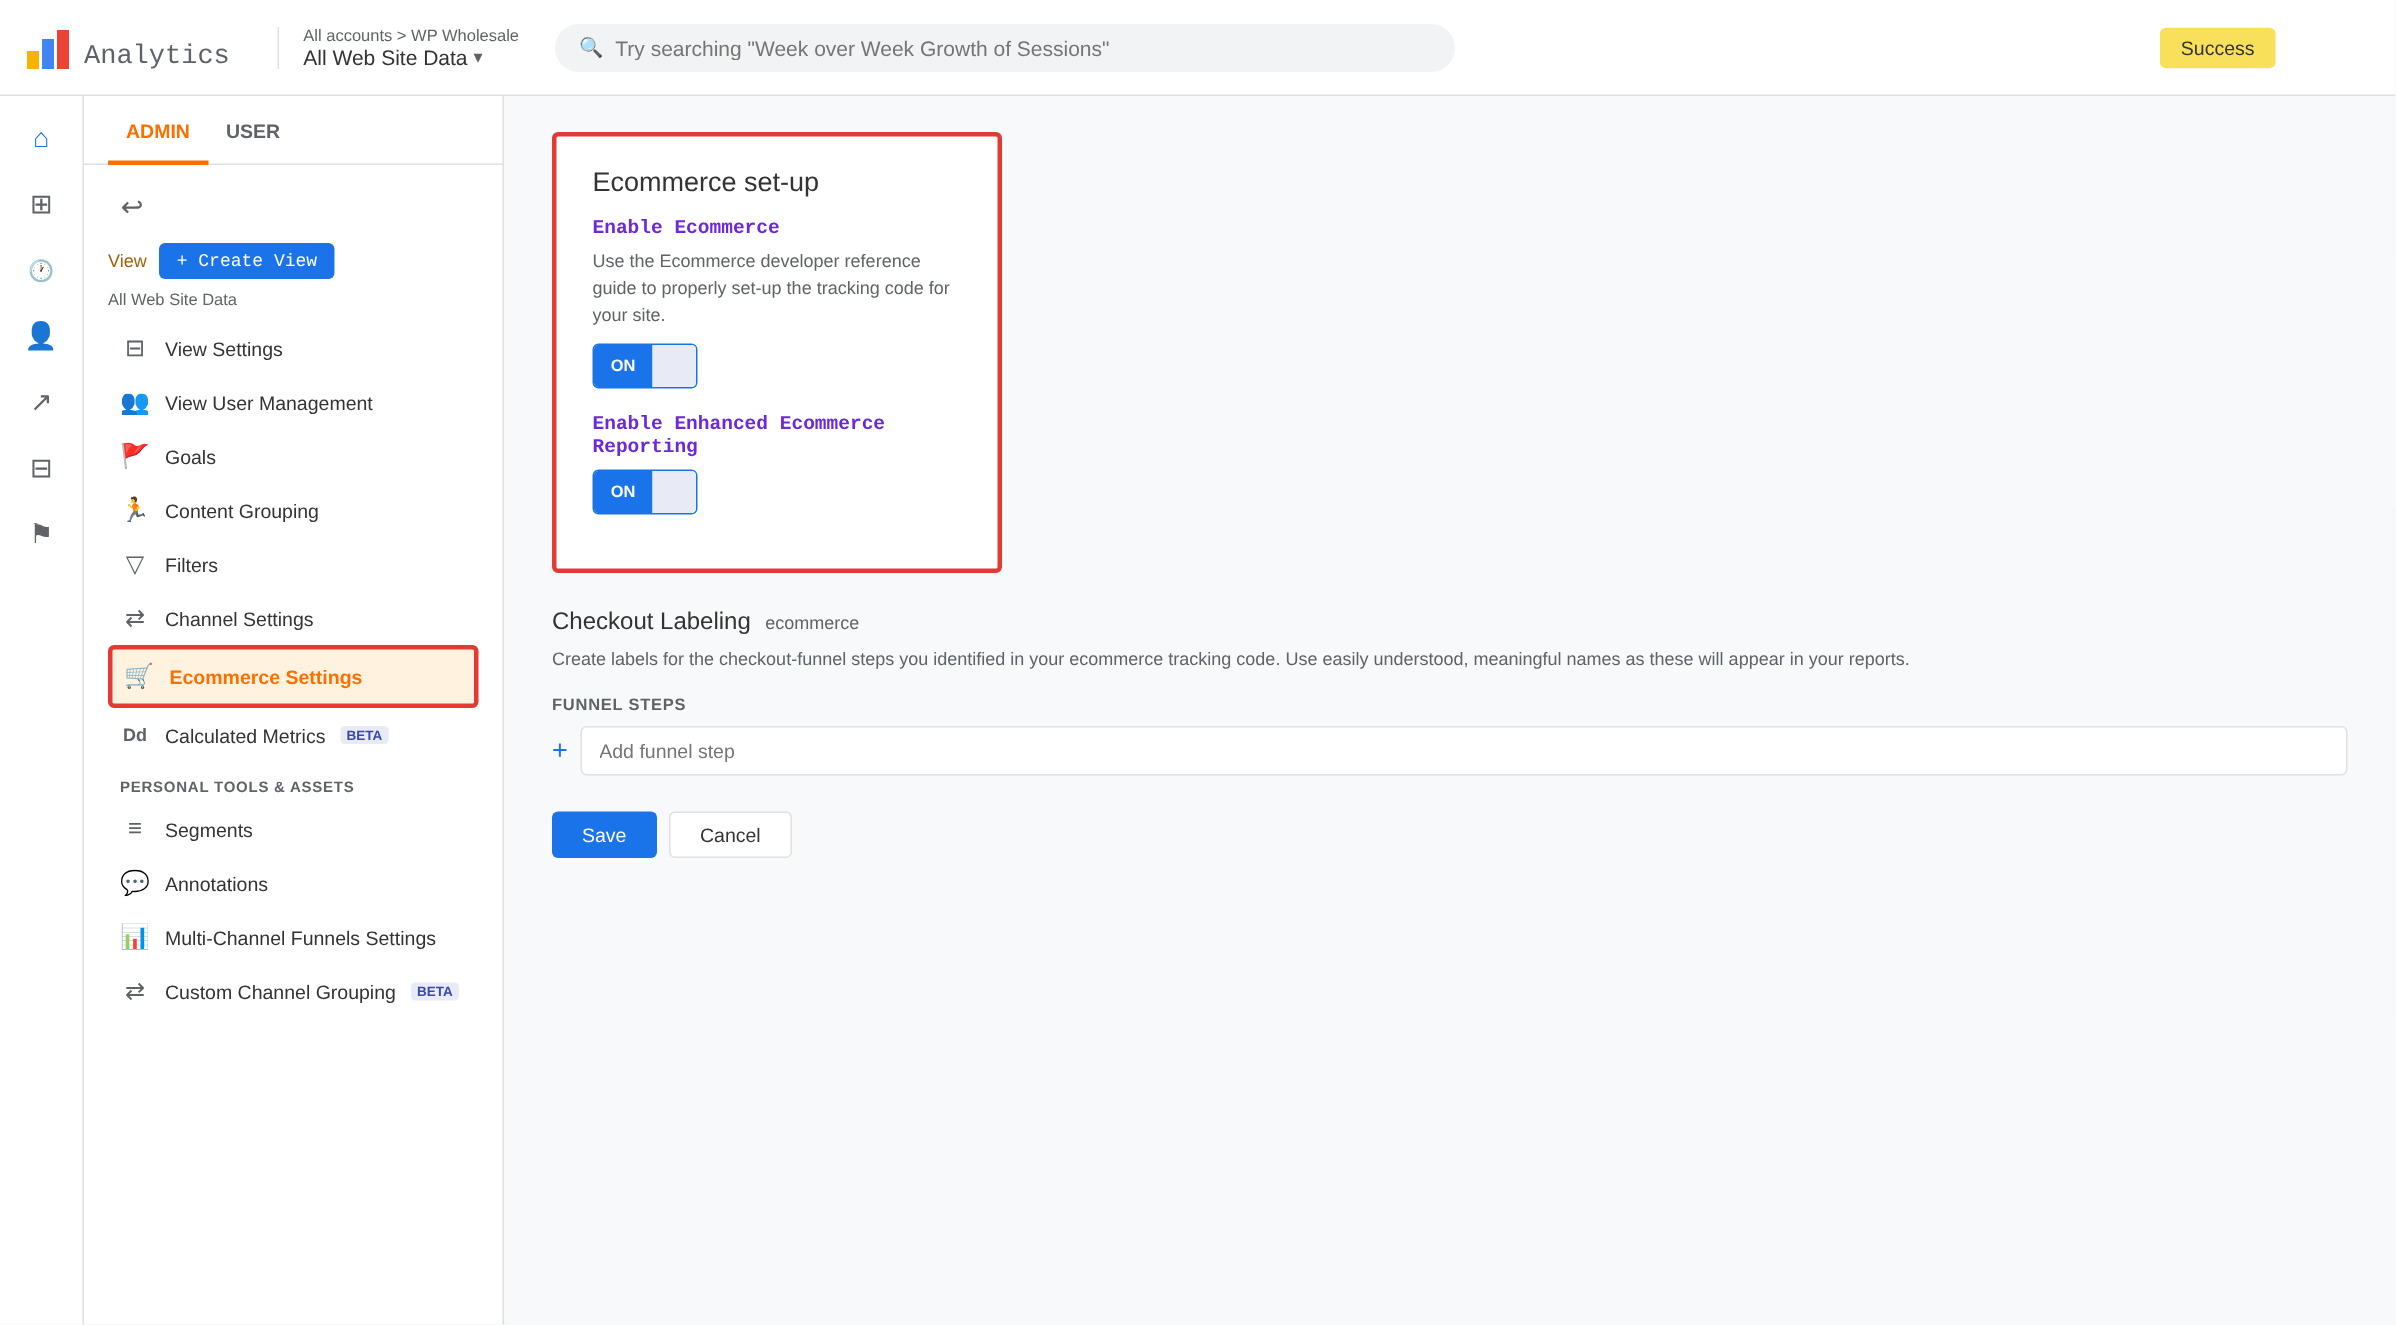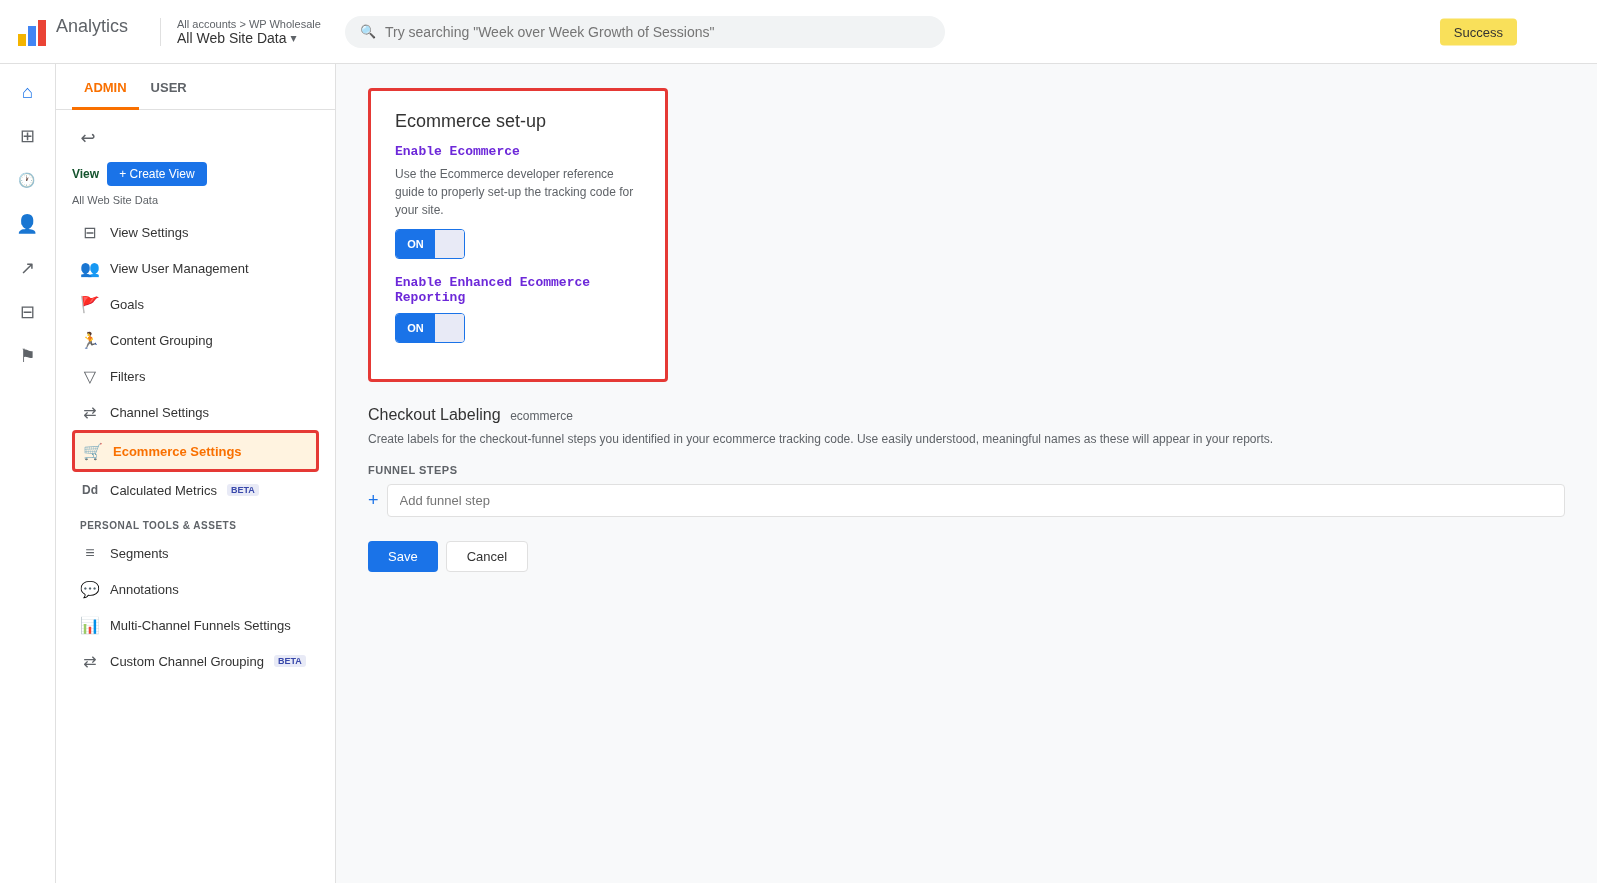--- a/index.html
+++ b/index.html
@@ -17,9 +17,10 @@
     }
     .header-logo {
       display: flex;
-      align-items: flex-start;
+      align-items: flex-end;
       gap: 8px;
       margin-right: 16px;
+      font-family: Liberation Mono, monospace;
     }
     .logo-icon {
       width: 32px;

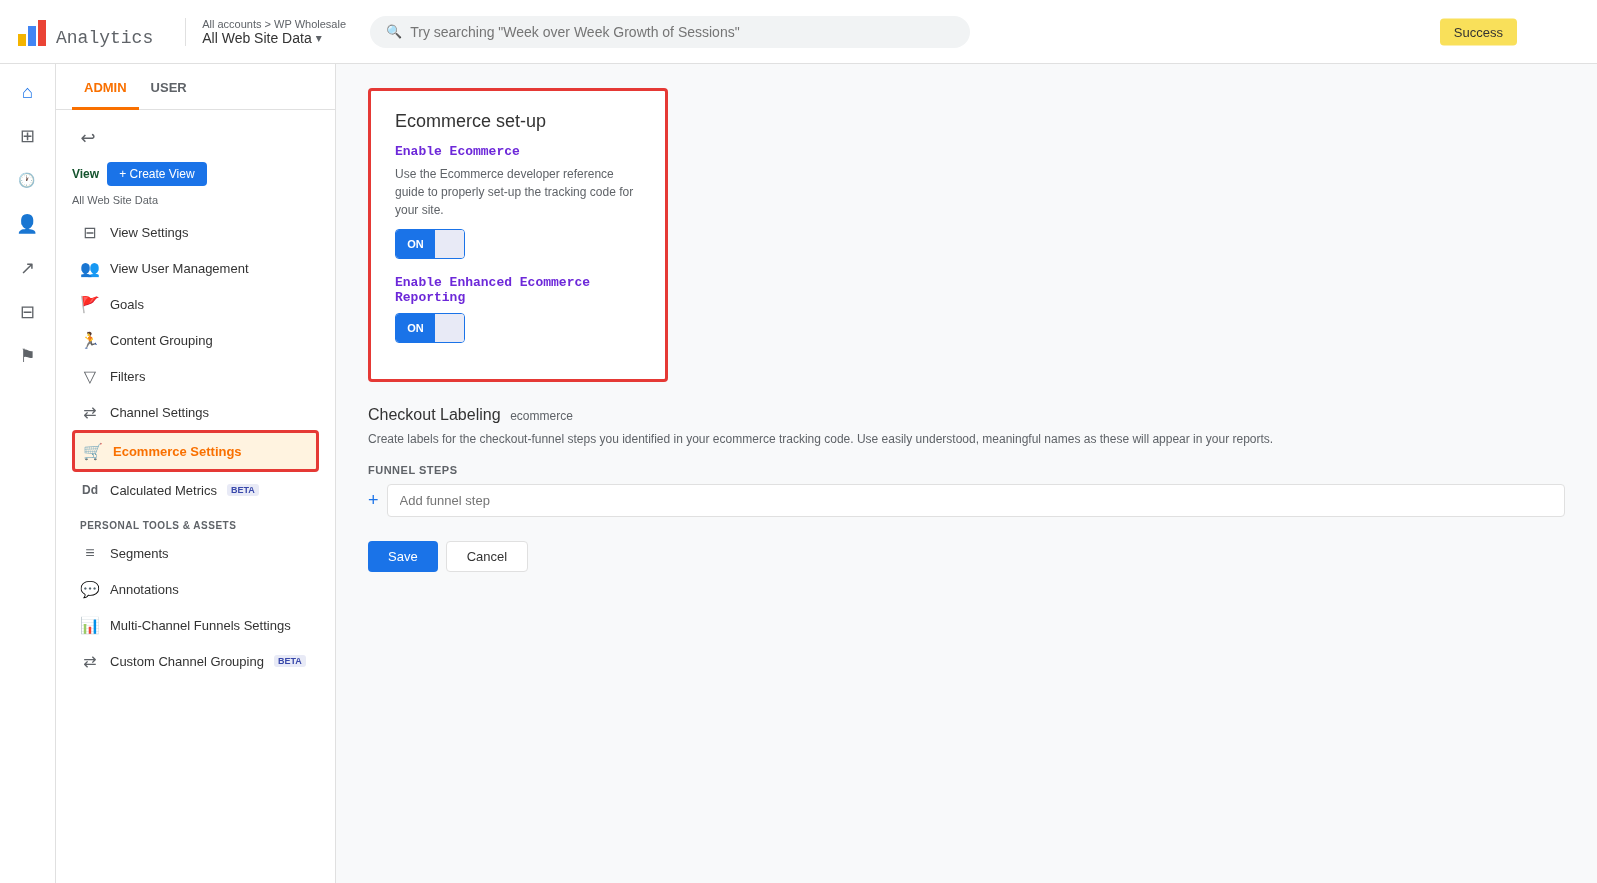--- a/index.html
+++ b/index.html
@@ -164,8 +164,7 @@
     }
     .nav-view-label {
       font-size: 12px;
-      color: #14532d;
-      font-weight: bold;
+      color: #a16207;
     }
     .create-view-btn {
       background: #1a73e8;

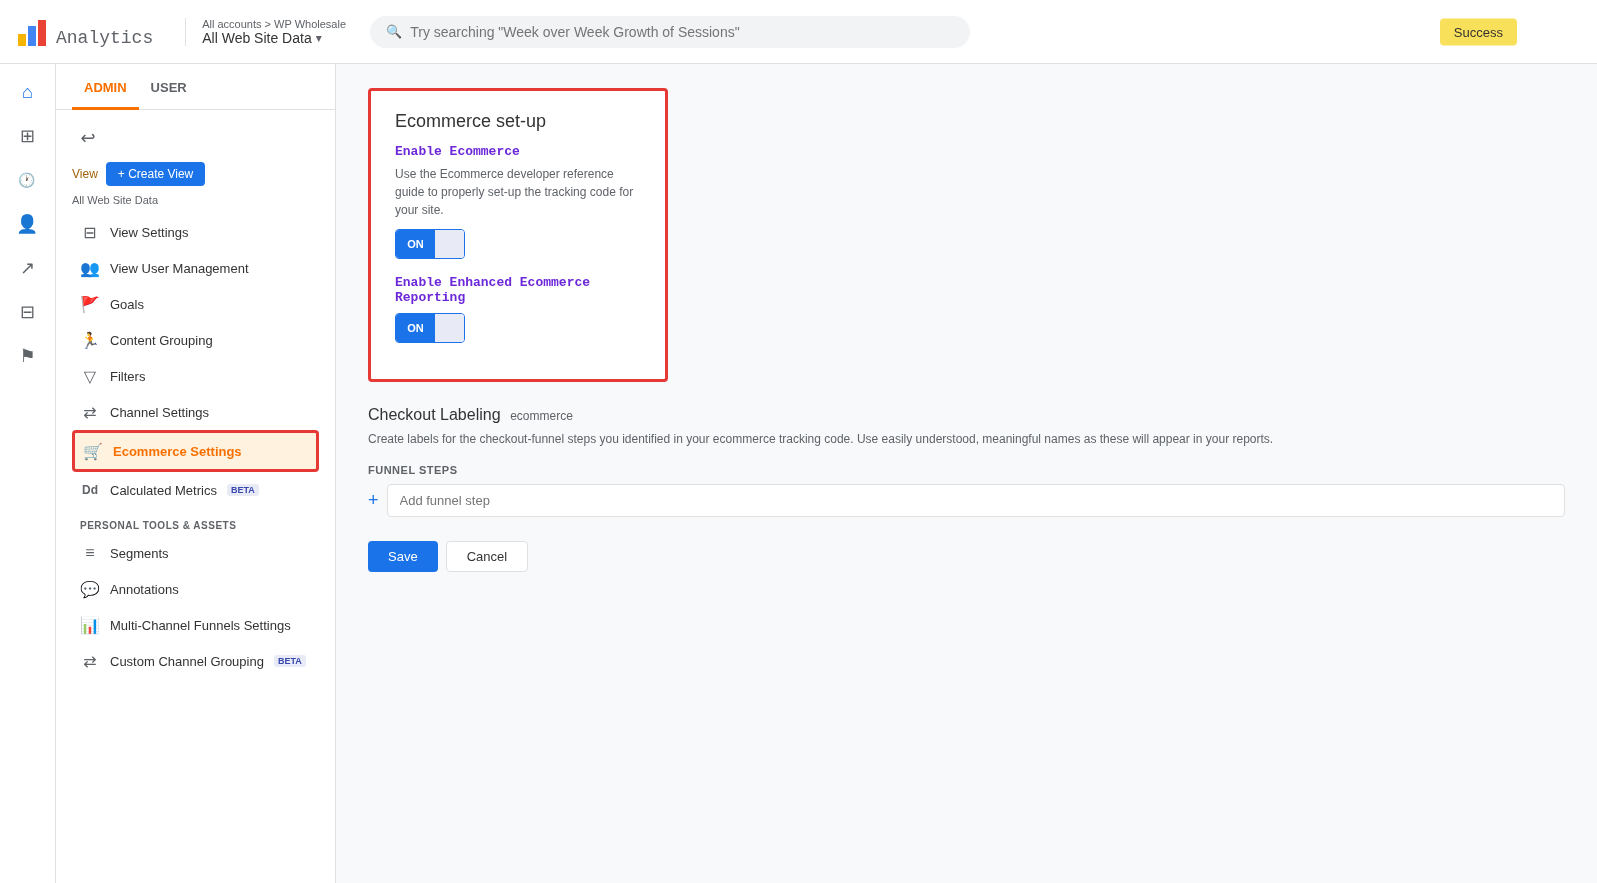--- a/index.html
+++ b/index.html
@@ -177,6 +177,7 @@
       display: flex;
       align-items: center;
       gap: 4px;
+      font-family: Liberation Mono, monospace;
     }
     .nav-section-title {
       font-size: 11px;

